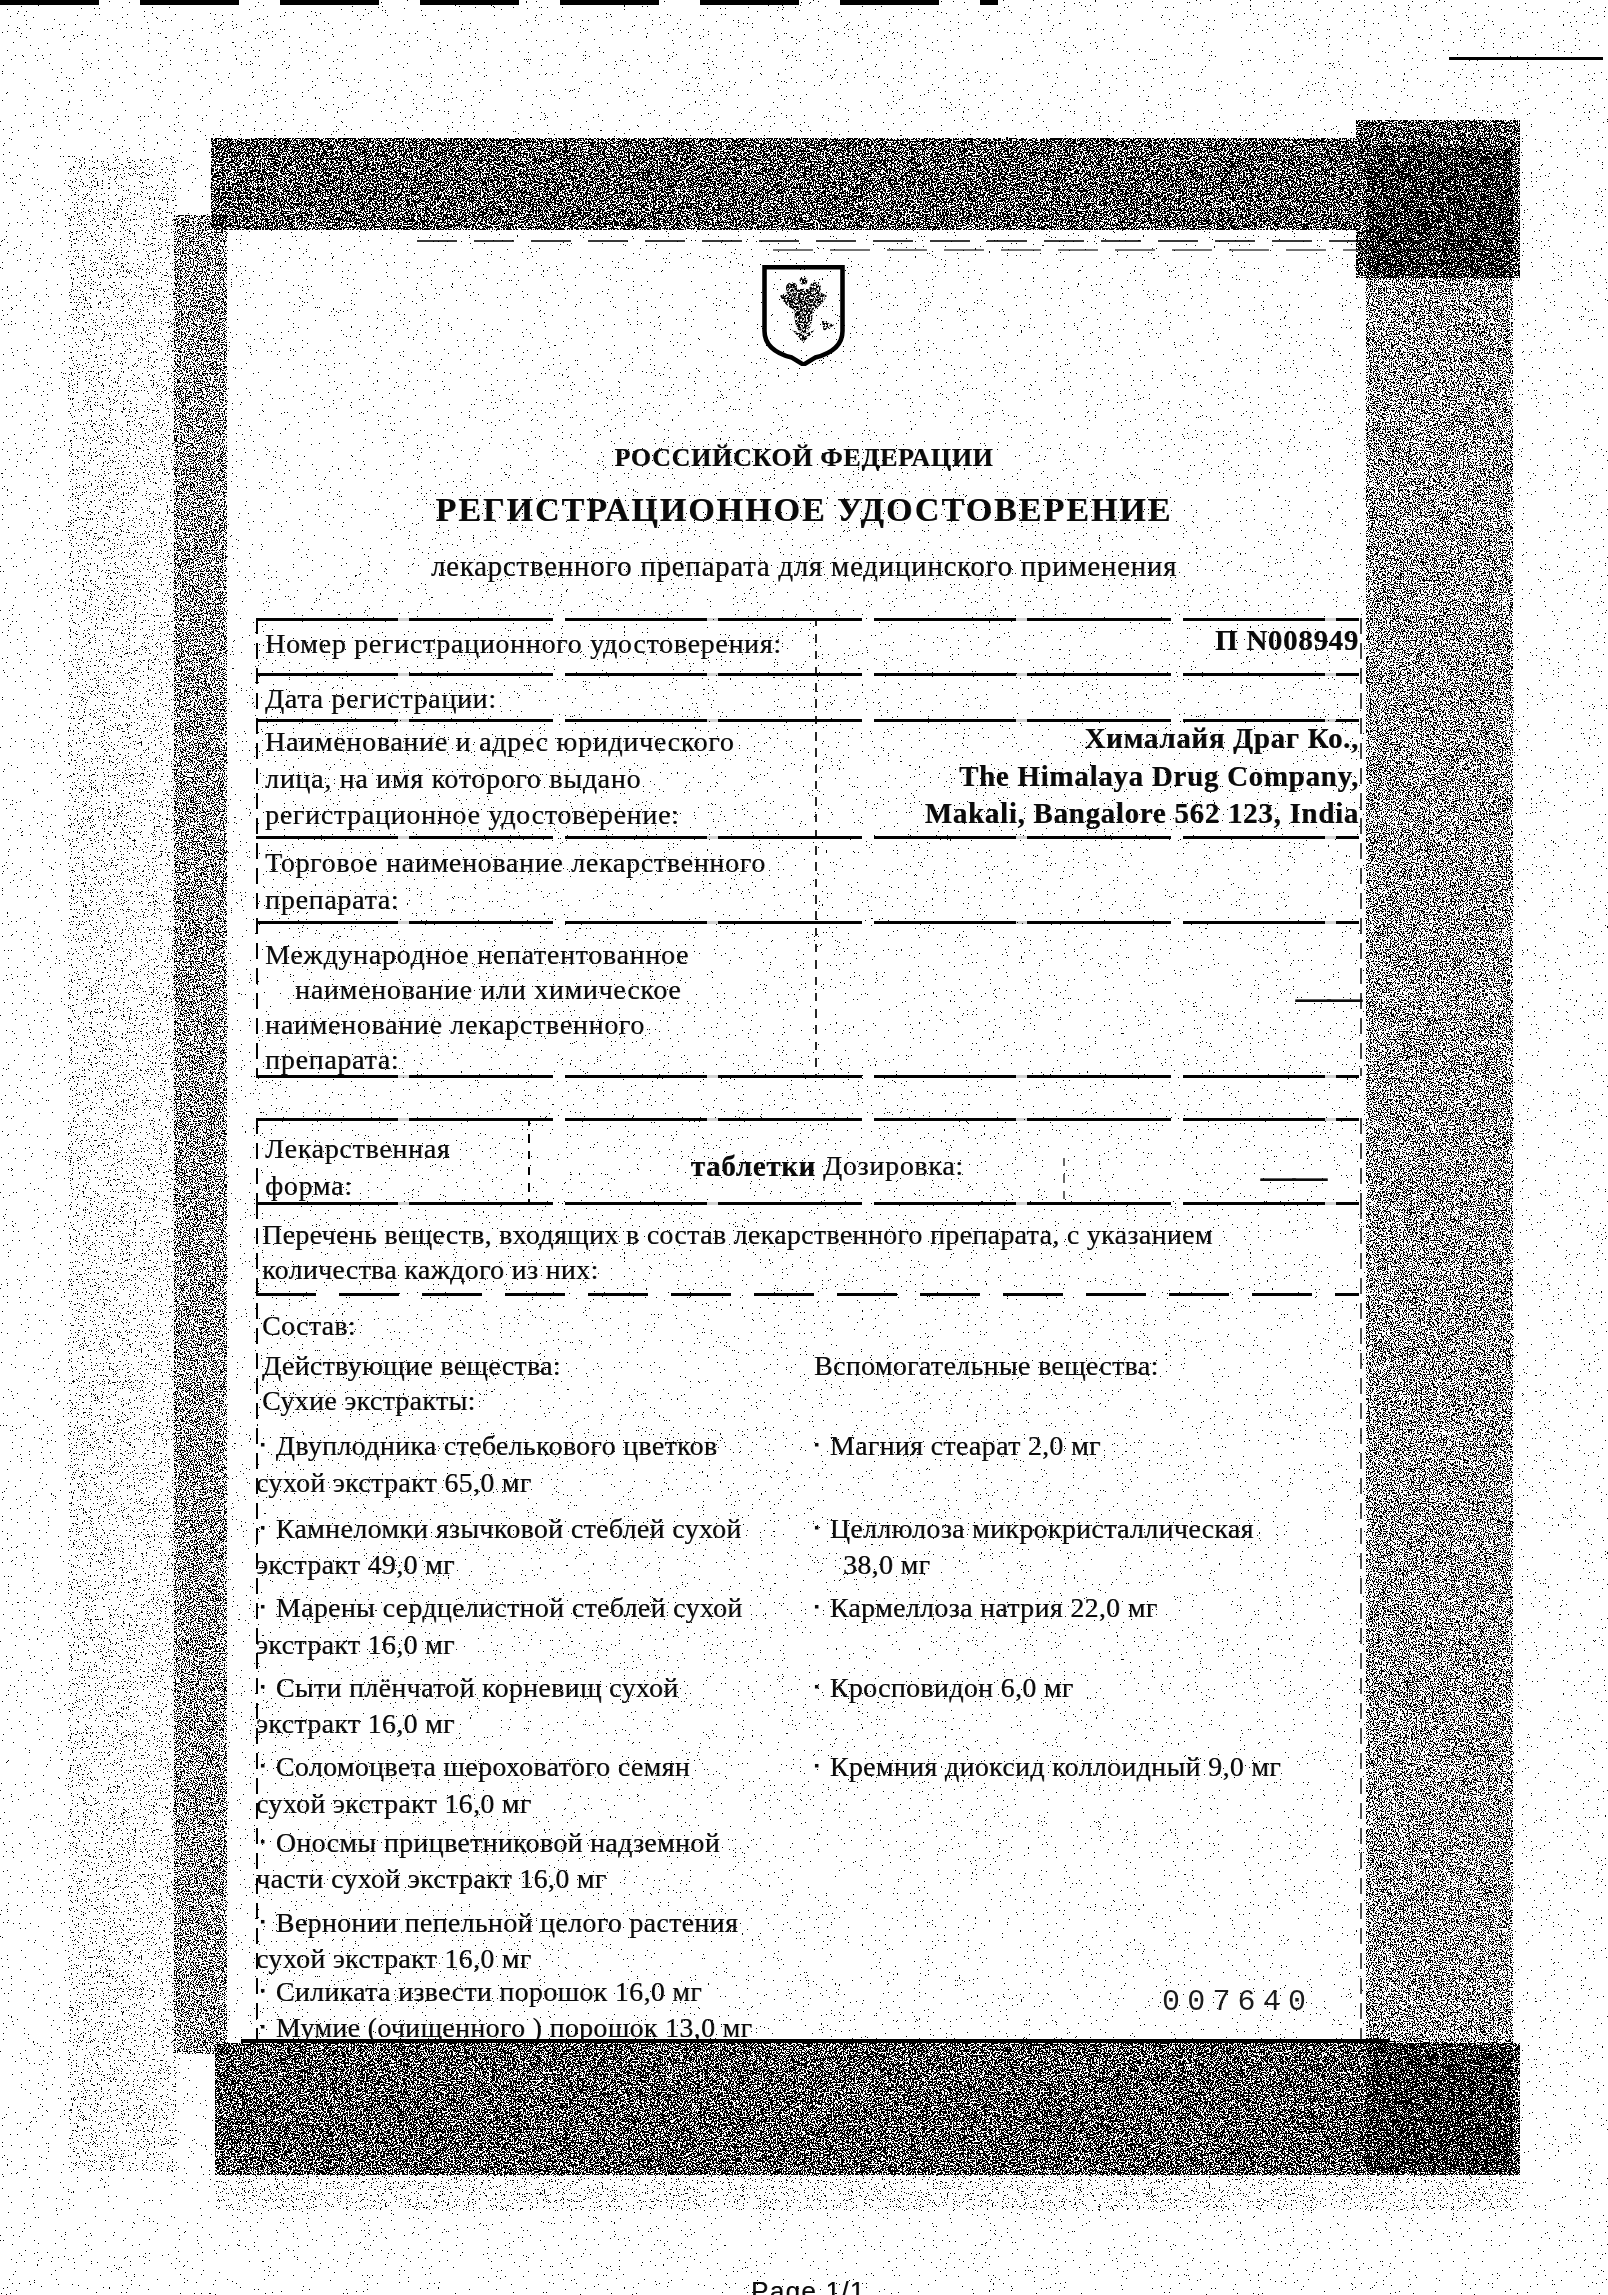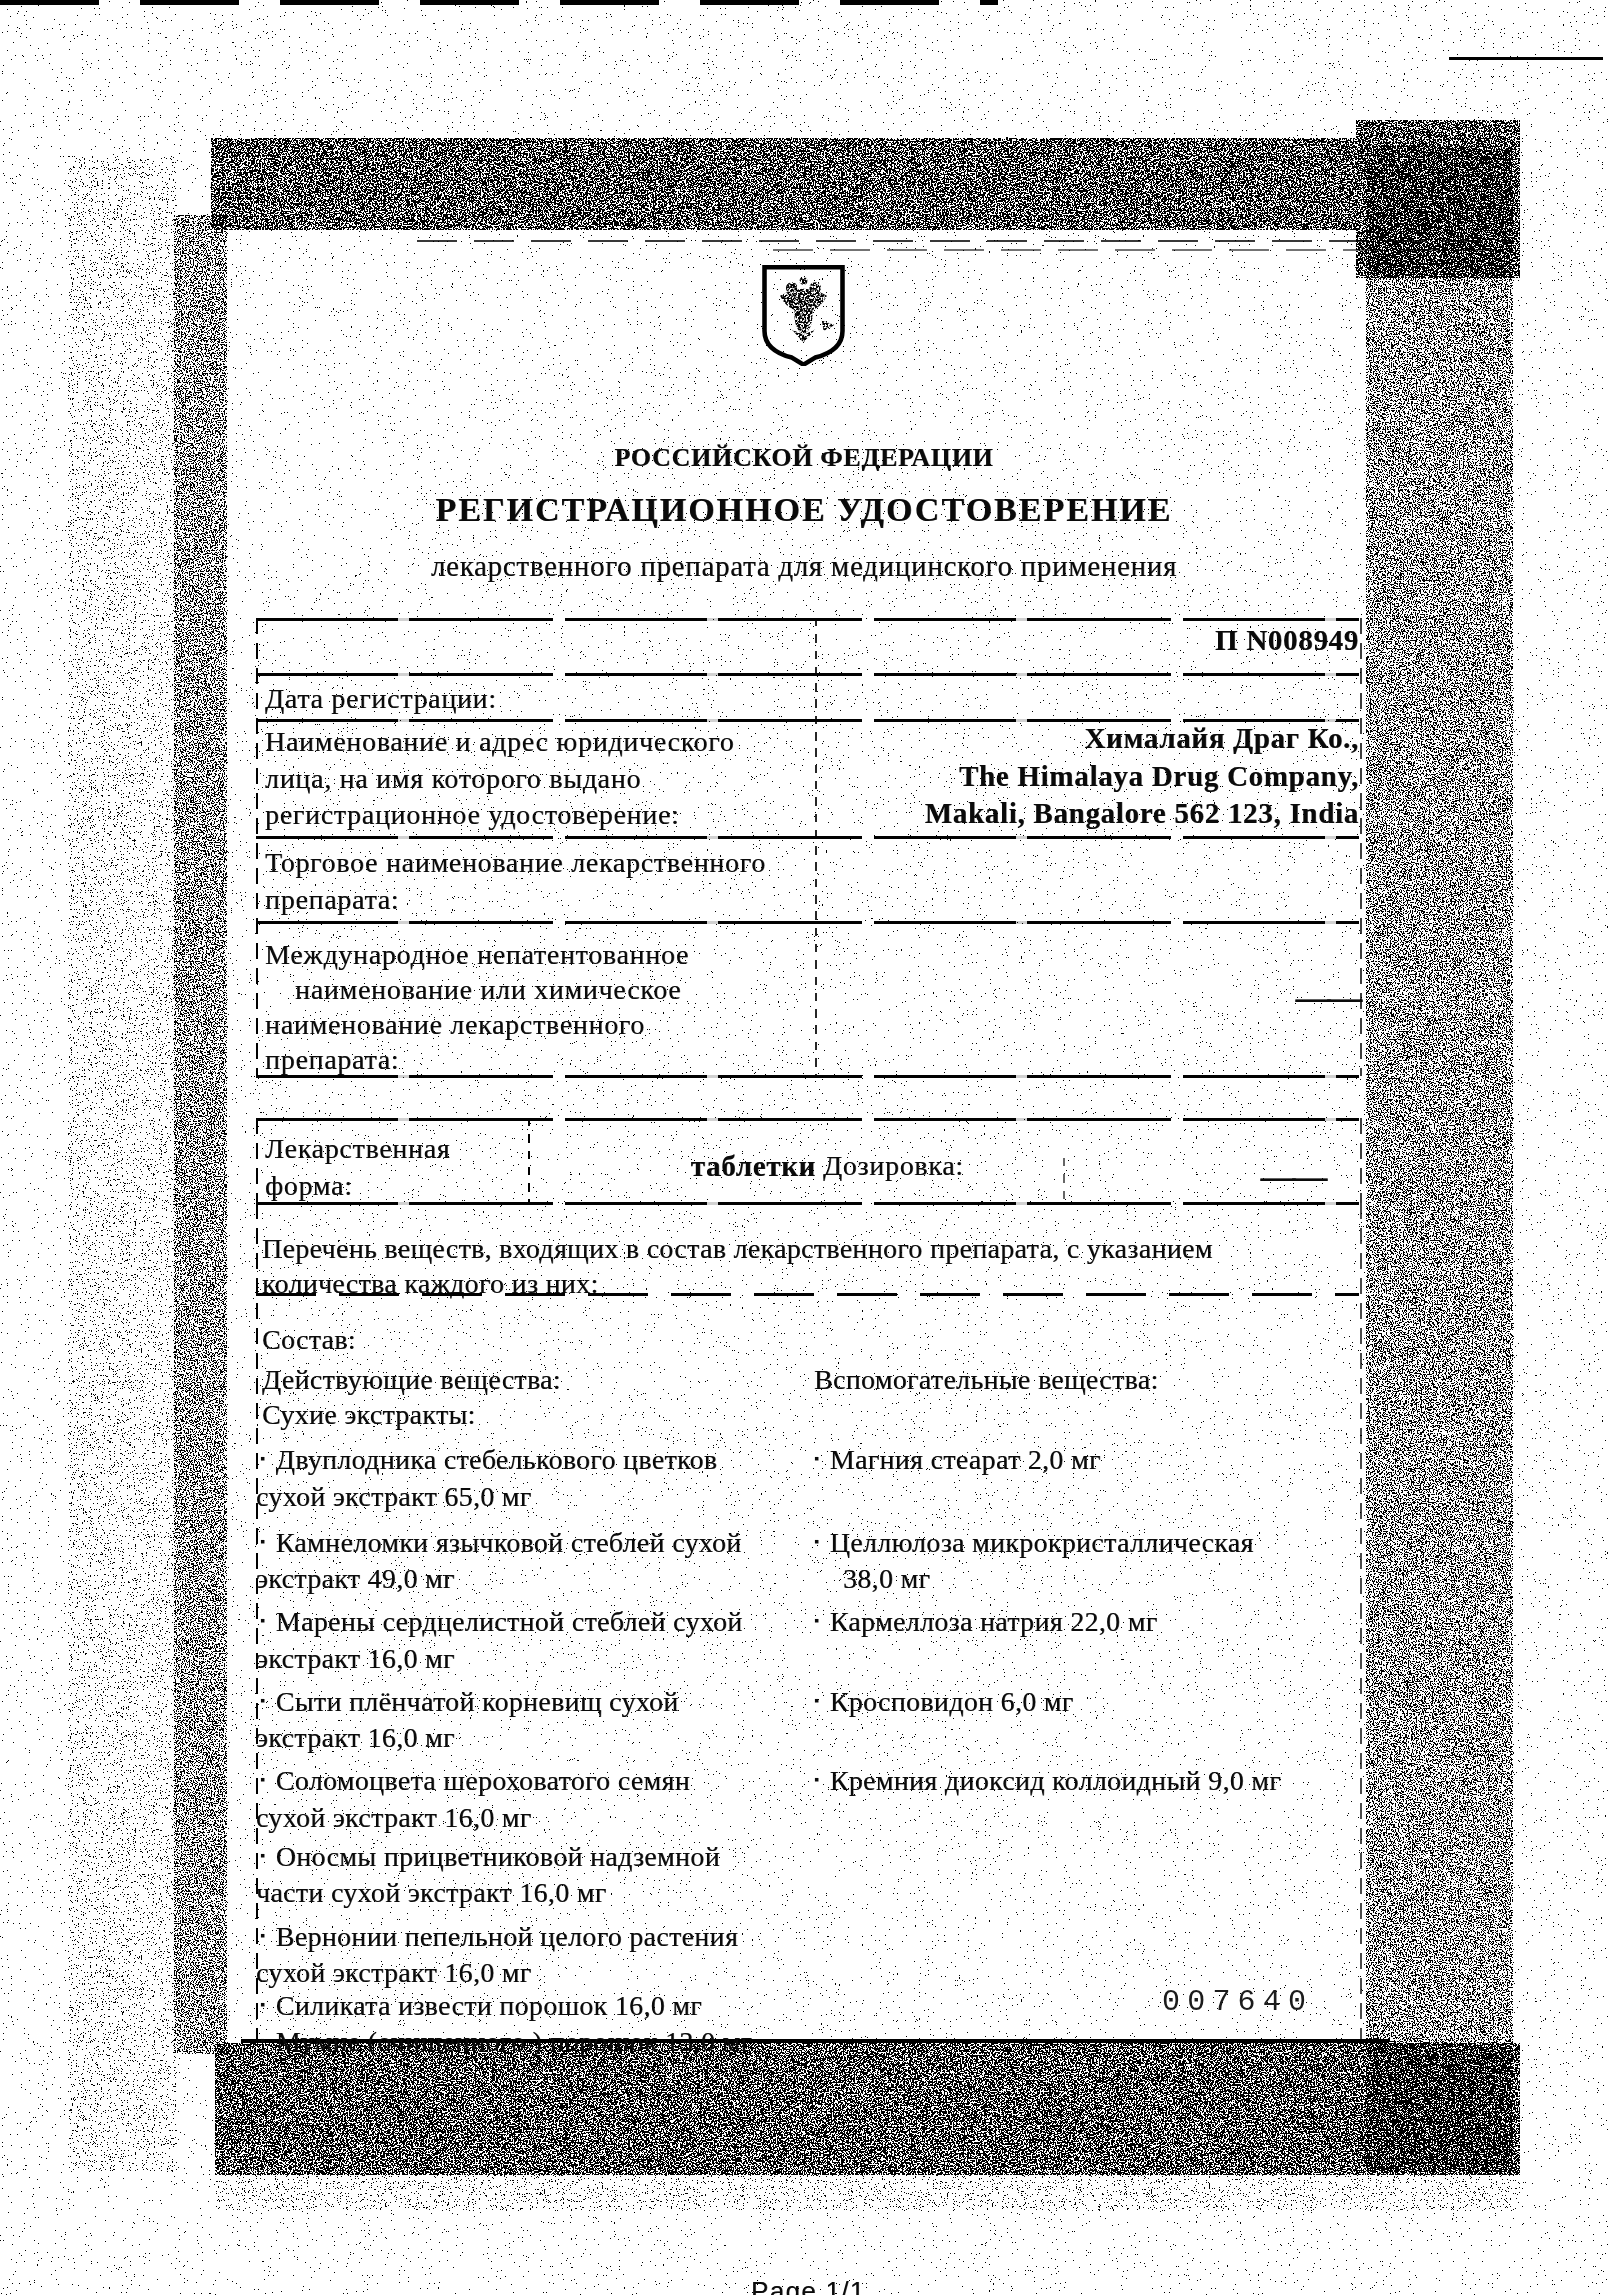--- a/index.html
+++ b/index.html
@@ -118,6 +118,7 @@
   <div class="vl vdash" style="left:1360px;top:618px;height:458px;opacity:.75;"></div>
   <div class="vl vdot" style="left:815px;top:618px;height:458px;opacity:.85;"></div>
 
+  <div class="t lbl" style="left:265px;top:627px;">Номер регистрационного удостоверения:</div>
   <div class="t val ctr" style="left:816px;top:623px;width:543px;">П N008949</div>
 
   <div class="t lbl" style="left:265px;top:682px;">Дата регистрации:</div>

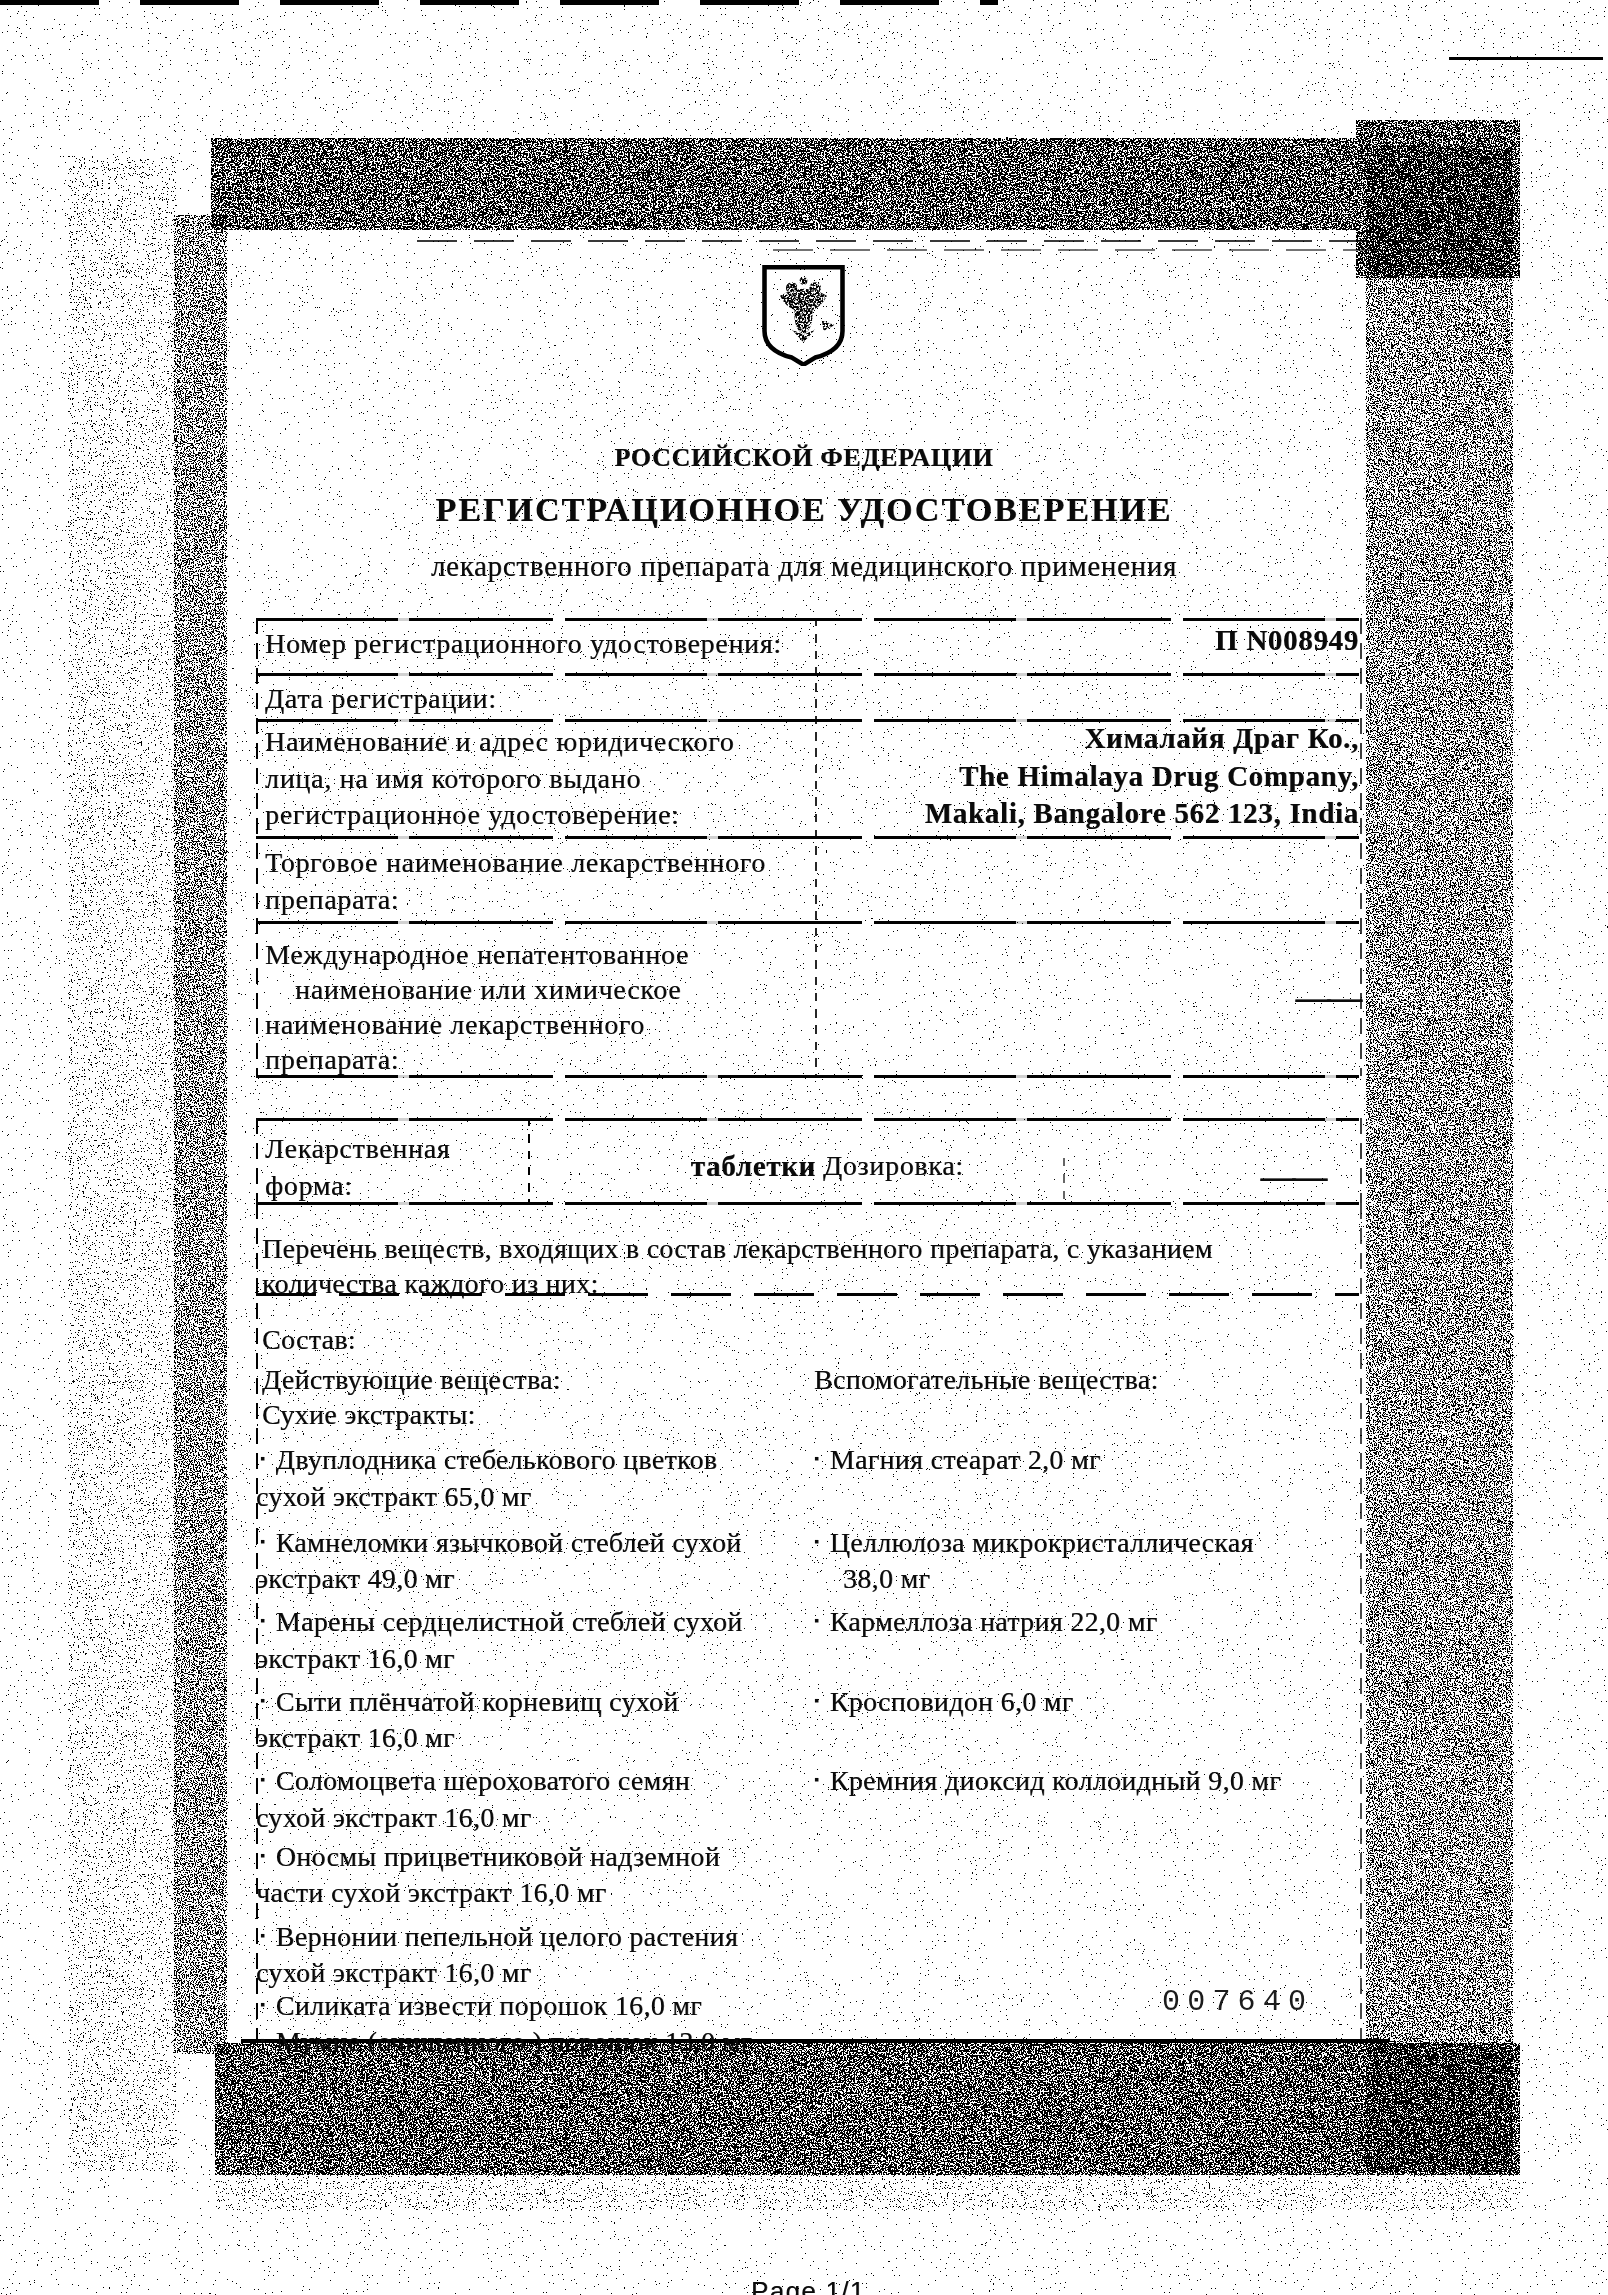--- a/index.html
+++ b/index.html
@@ -12,7 +12,7 @@
   .sub{font-size:29px;letter-spacing:0.7px;left:0;width:1608px;text-align:center;}
   .lbl{font-size:28px;letter-spacing:0.7px;}
   .val{font-size:29px;font-weight:bold;letter-spacing:0.7px;}
-  .comp{font-size:28px;letter-spacing:0.3px;margin-top:14px;}
+  .comp{font-size:28px;letter-spacing:0.3px;}
   .dash{font-size:35px;font-weight:bold;letter-spacing:-3.3px;}
   .mk{display:inline-block;font-size:14.3px;vertical-align:5.9px;margin-right:10.4px;text-shadow:none;}
   .serial{font-family:"Liberation Mono","DejaVu Sans Mono",monospace;font-size:30px;

